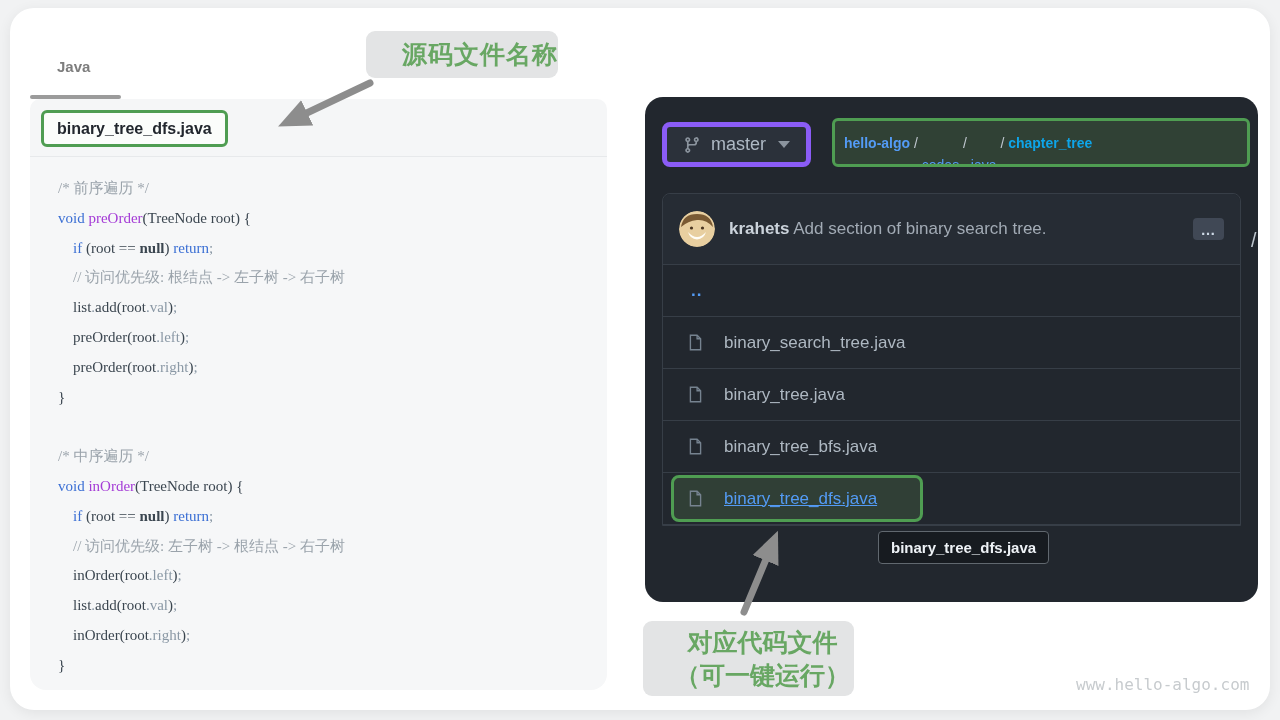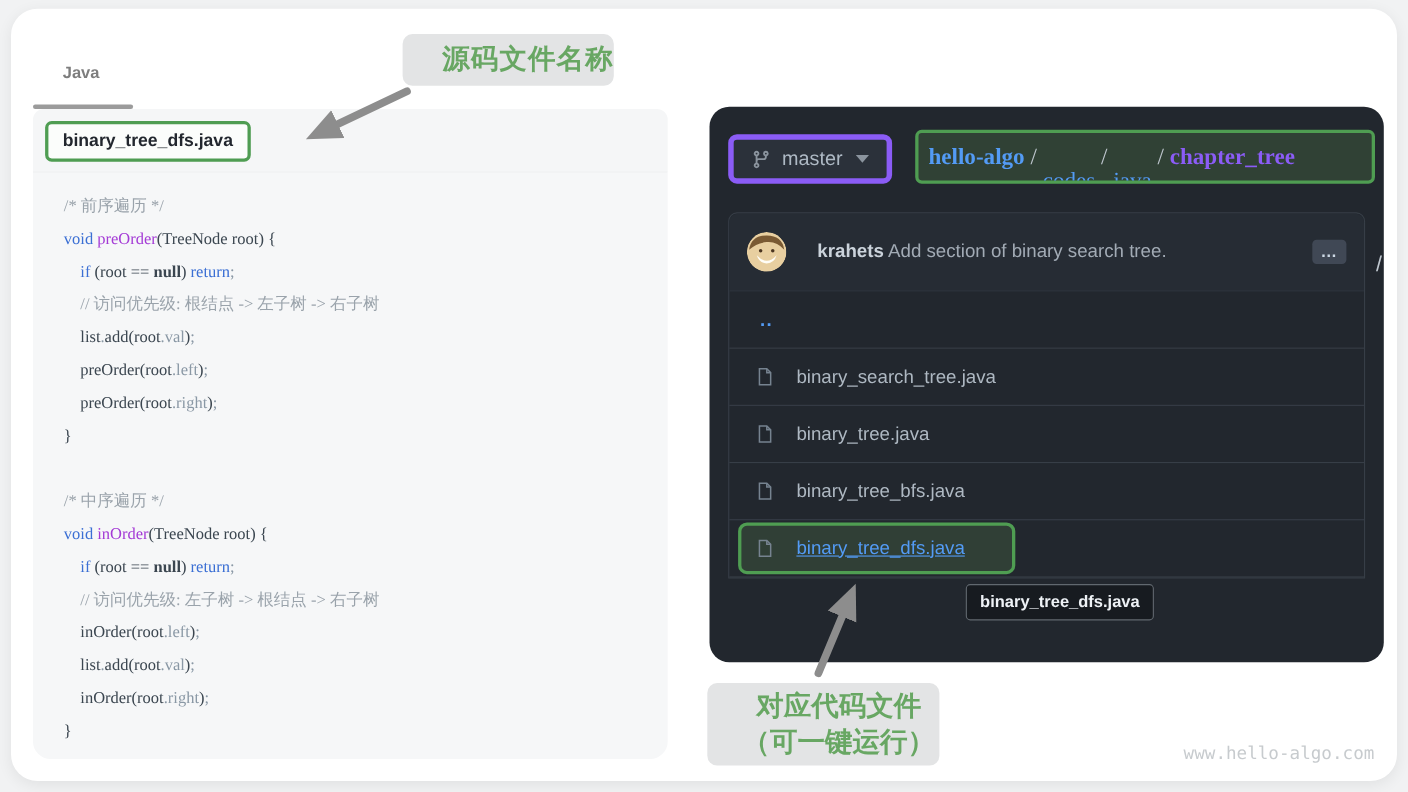--- a/index.html
+++ b/index.html
@@ -45,7 +45,7 @@
          border-top:7px solid #8b949e;margin-left:2px;}
   .crumb-box{position:absolute;left:187px;top:21px;width:418px;height:49px;box-sizing:border-box;
              border:3px solid var(--green-border);border-radius:6px;background:rgba(99,160,80,0.22);
-             display:flex;align-items:center;padding:0 9px;font-size:21px;white-space:nowrap;overflow:hidden;font-family:Liberation Serif, serif;}
+             display:flex;align-items:center;padding:0 9px;font-size:14px;white-space:nowrap;overflow:hidden;}
   .bc-repo{color:var(--link-blue);font-weight:bold;cursor:pointer;}
   .bc-link{color:var(--link-blue);cursor:pointer;margin-top:44px;}
   .bc-sep{color:#c0c8d0;white-space:pre;}

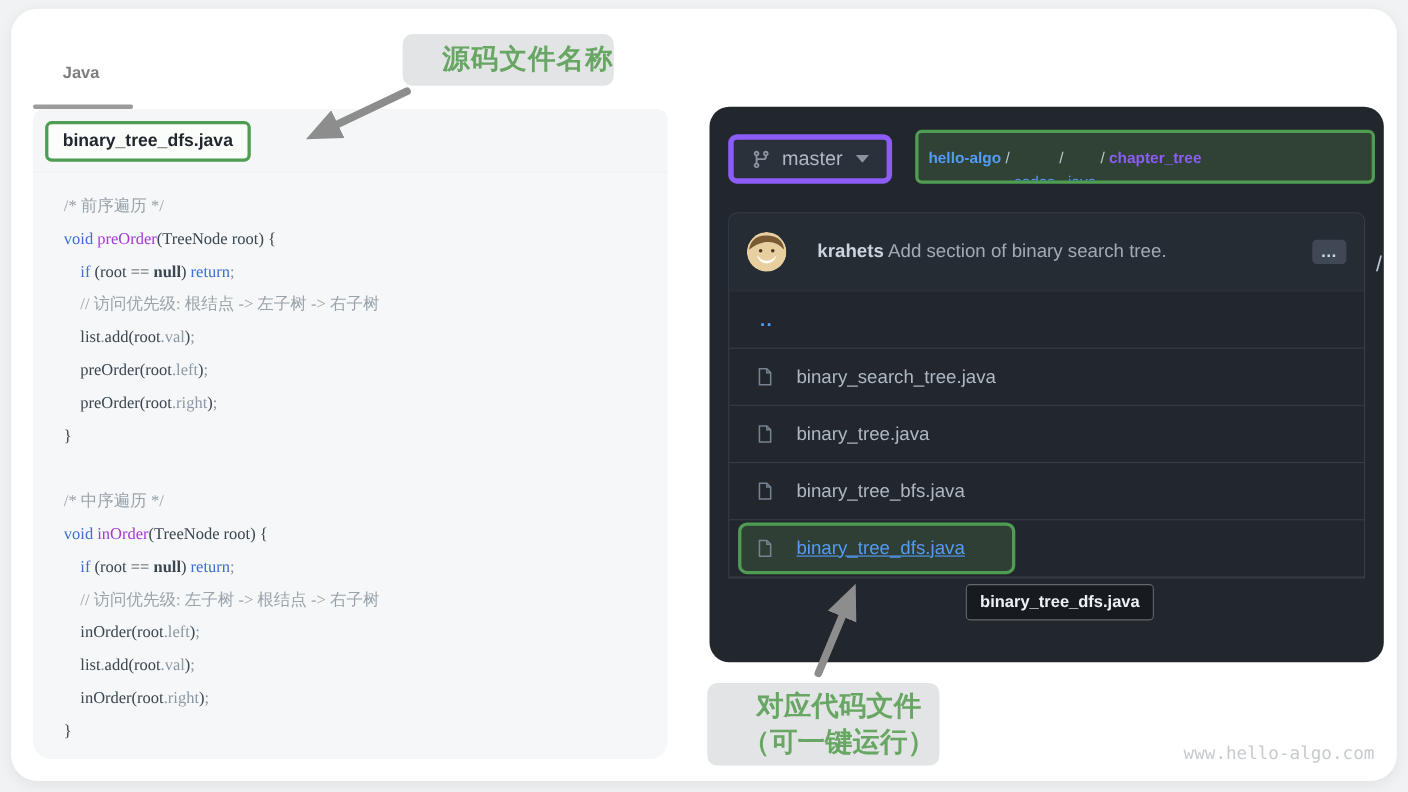--- a/index.html
+++ b/index.html
@@ -49,7 +49,7 @@
   .bc-repo{color:var(--link-blue);font-weight:bold;cursor:pointer;}
   .bc-link{color:var(--link-blue);cursor:pointer;margin-top:44px;}
   .bc-sep{color:#c0c8d0;white-space:pre;}
-  .bc-current{color:#8b5cf6;font-weight:bold;}
+  .bc-current{color:#0ea5e9;font-weight:bold;}
   .crumb-trailing{position:absolute;left:606px;top:132px;font-size:19.5px;color:#c0c8d0;}
 
   .file-table{position:absolute;left:17px;top:96px;width:579px;box-sizing:border-box;

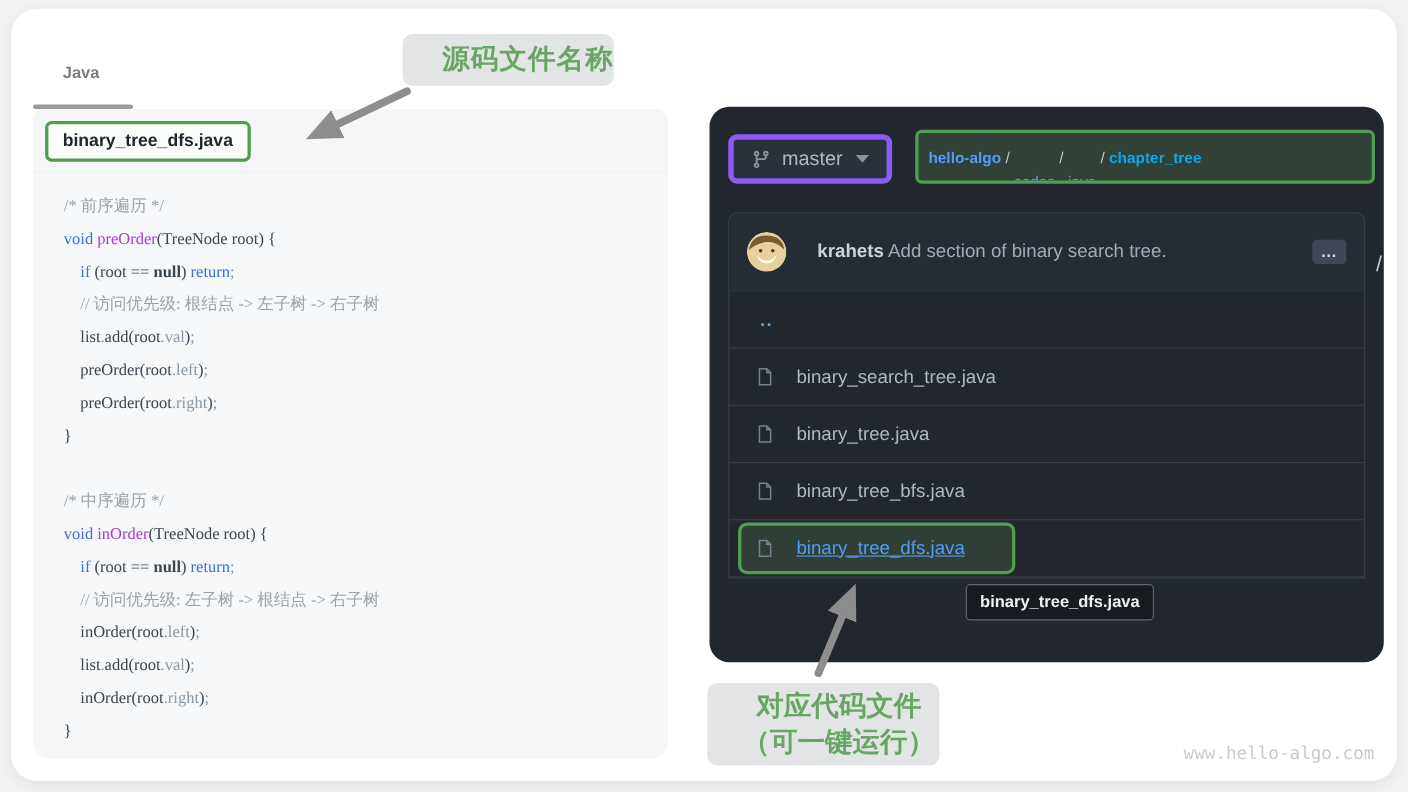--- a/index.html
+++ b/index.html
@@ -57,7 +57,7 @@
   .commit-row{height:71px;background:#262c34;border-bottom:1px solid var(--panel-row-border);
               border-radius:8px 8px 0 0;display:flex;align-items:center;padding:0 16px;box-sizing:border-box;}
   .avatar{width:36px;height:36px;border-radius:50%;overflow:hidden;flex:0 0 36px;cursor:pointer;}
-  .commit-text{margin-left:28px;font-size:17px;color:#a2abb5;flex:1;white-space:nowrap;overflow:hidden;}
+  .commit-text{margin-left:14px;font-size:17px;color:#a2abb5;flex:1;white-space:nowrap;overflow:hidden;}
   .commit-author{font-weight:bold;color:#cbd3db;cursor:pointer;}
   .more-badge{width:31px;height:22px;background:#404855;border-radius:4px;color:#cdd9e5;
               display:flex;align-items:center;justify-content:center;font-size:15px;font-weight:bold;

